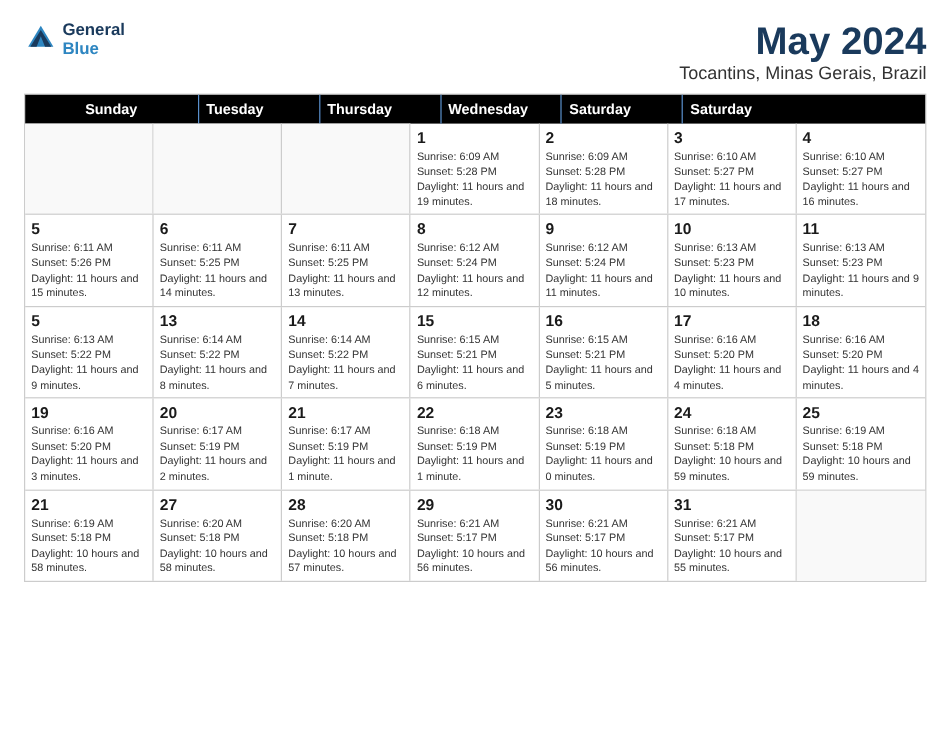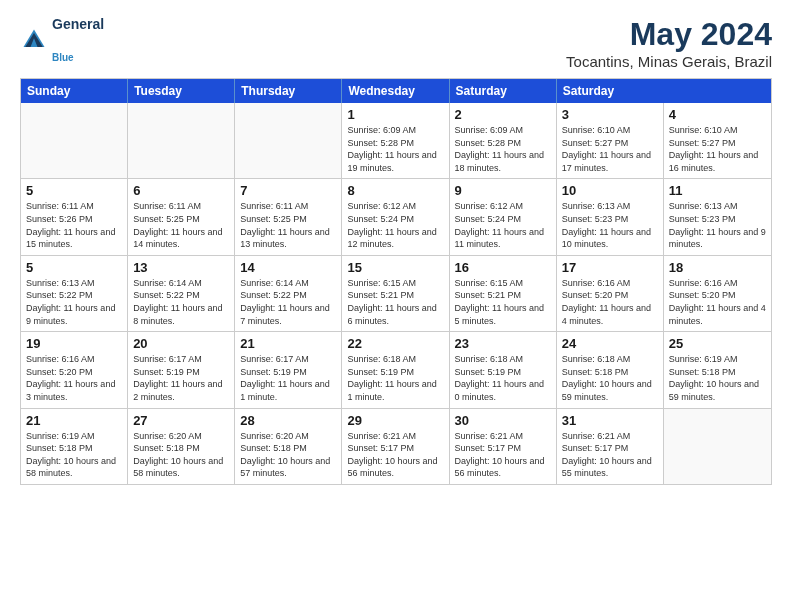--- a/index.html
+++ b/index.html
@@ -111,7 +111,7 @@
       </svg>
       <div>
         <div style="font-size:14px;font-weight:bold;color:#1a3a5c;">General</div>
-        <div style="font-size:10px;font-weight:bold;color:#2e86c1;margin-top:20px;">Blue</div>
+        <div style="font-size:14px;font-weight:bold;color:#2e86c1;">Blue</div>
       </div>
     </div>
     <div class="title-block">

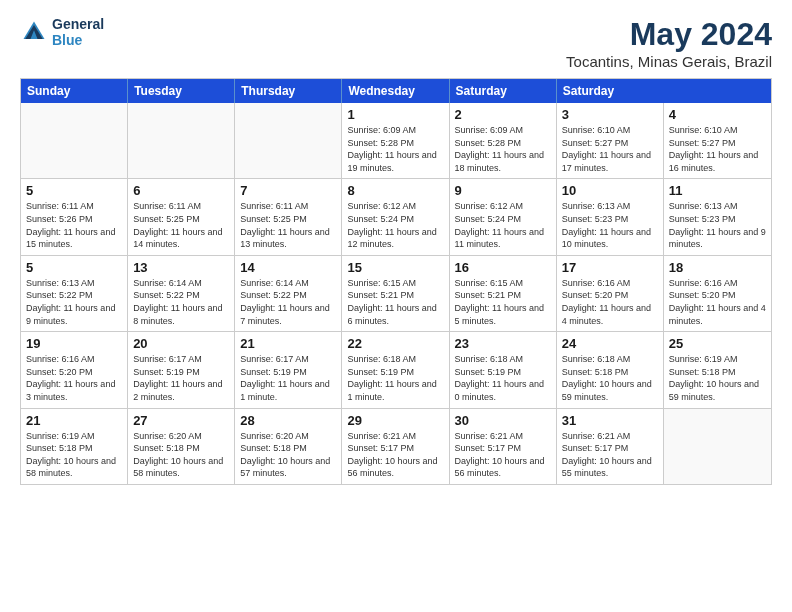--- a/index.html
+++ b/index.html
@@ -53,7 +53,8 @@
     .cal-header {
       display: grid;
       grid-template-columns: repeat(7, 1fr);
-      background: #1d4ed8;
+      background: #000000;
+      padding-left: 44px;
     }
     .cal-header-cell {
       color: #fff;

